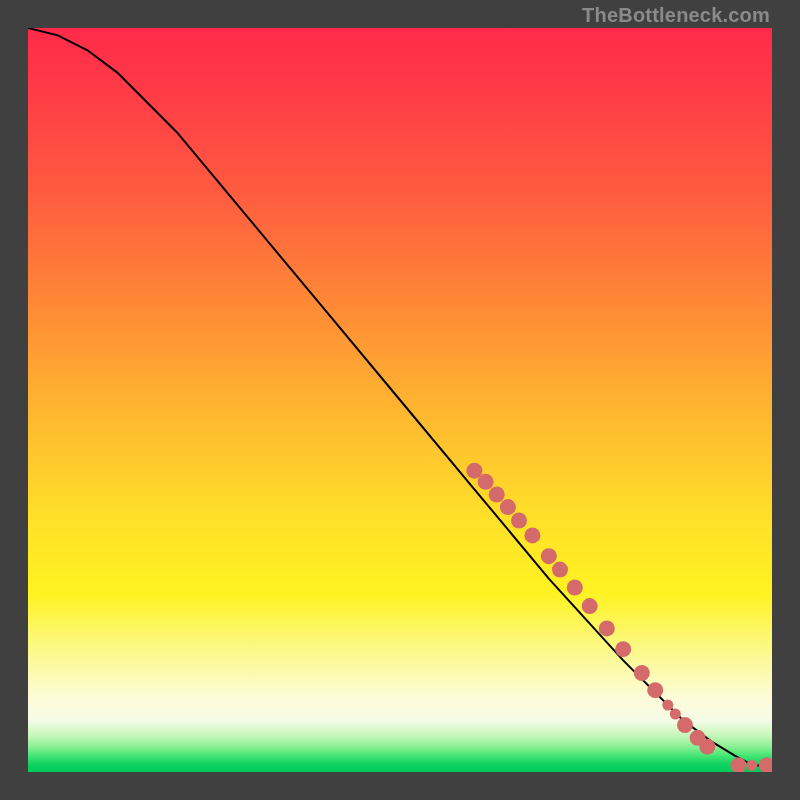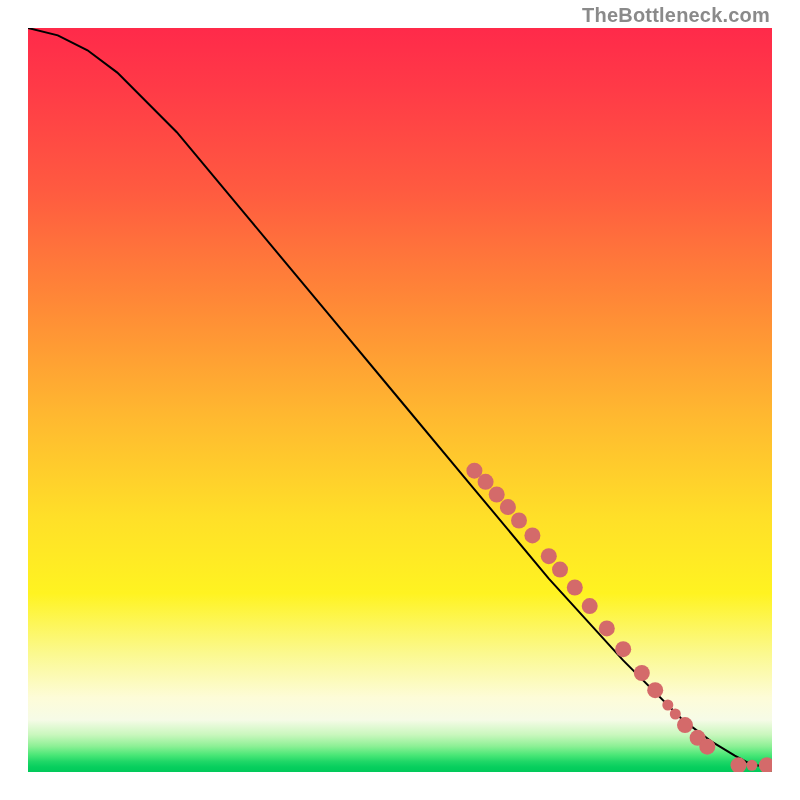--- a/index.html
+++ b/index.html
@@ -15,7 +15,7 @@
     position: relative;
     width: 800px;
     height: 800px;
-    background: #ffffff;
+    background: #404040;
   }
   .plot {
     position: absolute;

